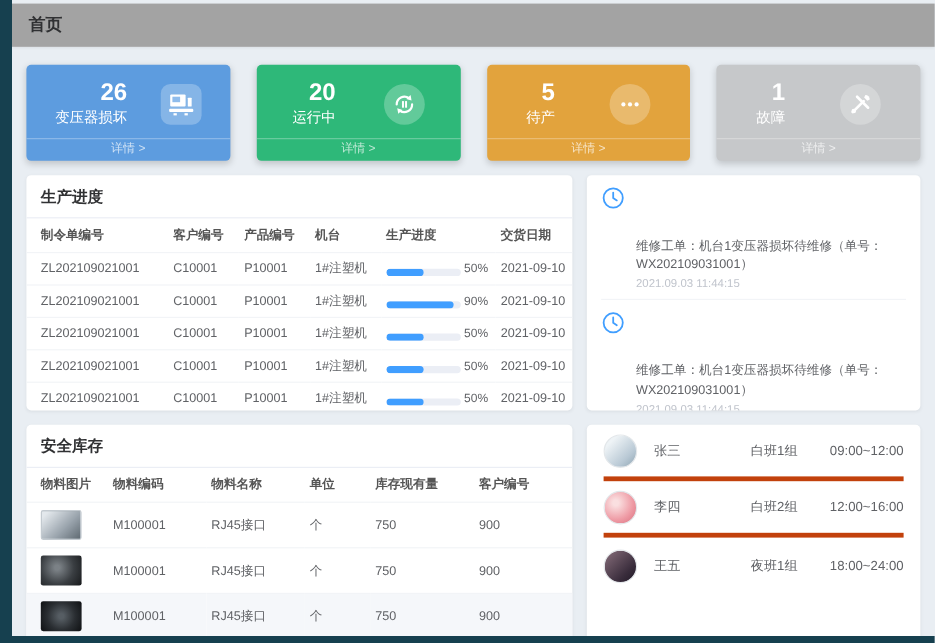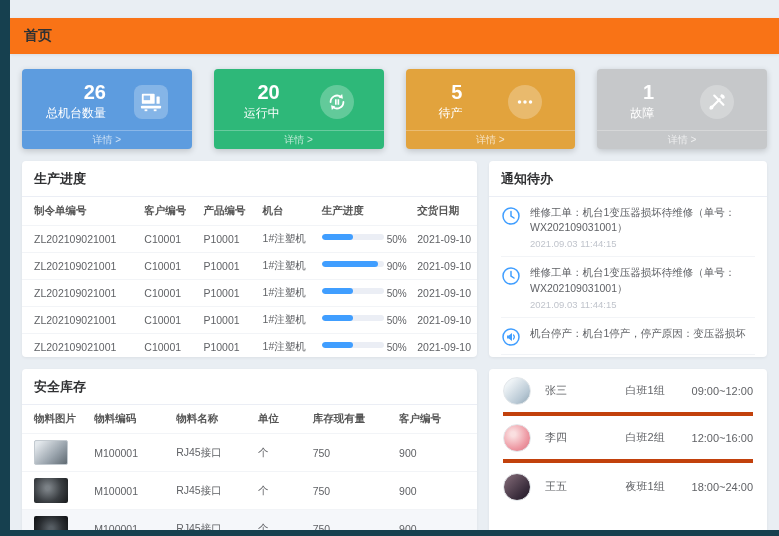--- a/index.html
+++ b/index.html
@@ -16,7 +16,7 @@
   .app { position:absolute; left:10px; top:0; width:769px; height:530px; }
 
   .topbar {
-    margin-top:18px; height:36px; background:#f97316;
+    margin-top:3px; height:36px; background:#a3a3a3;
     display:flex; align-items:center; padding:0 14px;
     box-shadow:0 1px 3px rgba(0,0,0,.08);
   }

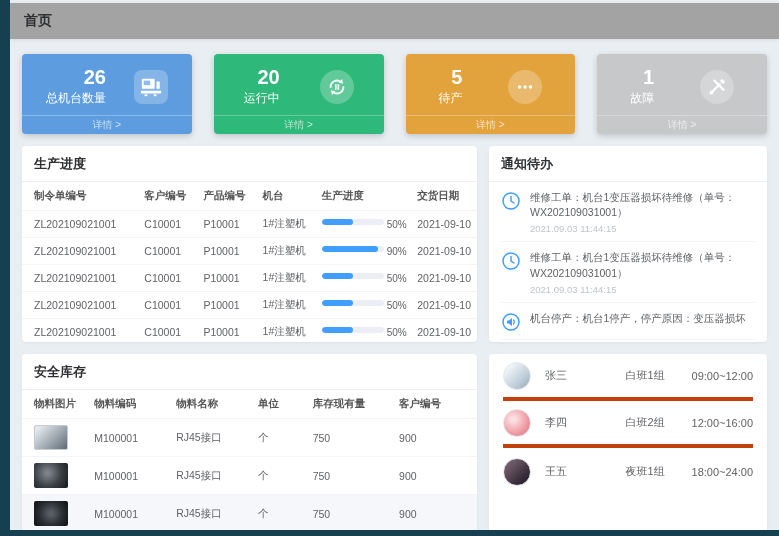--- a/index.html
+++ b/index.html
@@ -126,7 +126,7 @@
       <div class="card-main">
         <div class="card-text">
           <div class="card-value">26</div>
-          <div class="card-label">总机台数量</div>
+          <div class="card-label">变压器损坏</div>
         </div>
         <div class="card-icon">
           <svg viewBox="0 0 24 24" width="22" height="22">

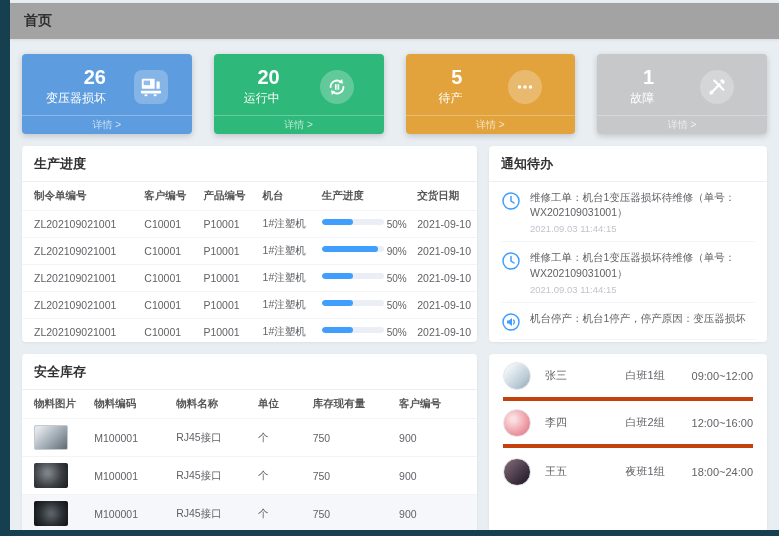--- a/index.html
+++ b/index.html
@@ -295,7 +295,6 @@
     </div>
 
     <div class="panel notif-p">
-      <div class="panel-title">通知待办</div>
       <div class="notif-list">
 
         <div class="notif-item">

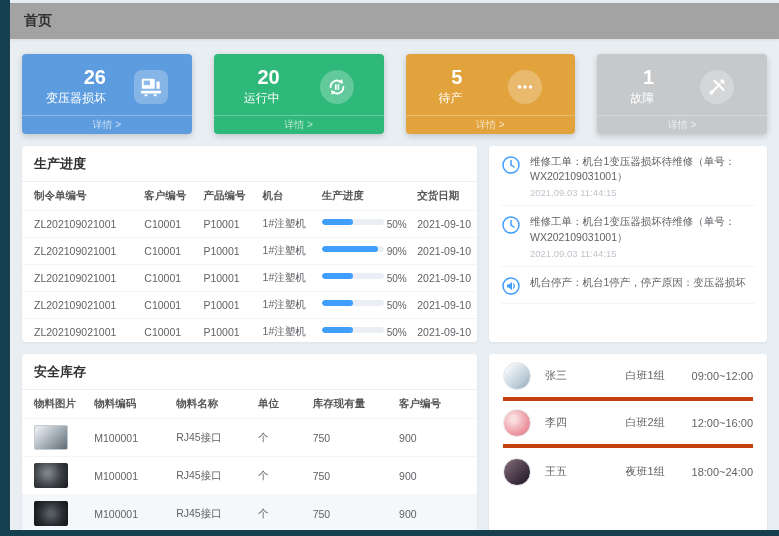--- a/index.html
+++ b/index.html
@@ -93,7 +93,7 @@
   .notif-item { display:flex; padding:8px 0 7px 0; border-bottom:1px solid #f2f4f7; }
   .notif-item:last-child { border-bottom:none; }
   .notif-icon { width:20px; height:20px; flex:none; margin-right:9px; margin-top:1px; }
-  .notif-text { font-size:10.5px; color:#606266; line-height:1.45; }
+  .notif-text { font-size:10.5px; color:#606266; line-height:1.45;margin-top:44px; }
   .notif-time { font-size:9.5px; color:#c0c4cc; margin-top:3px; }
   .notif-time:empty { display:none; }
 

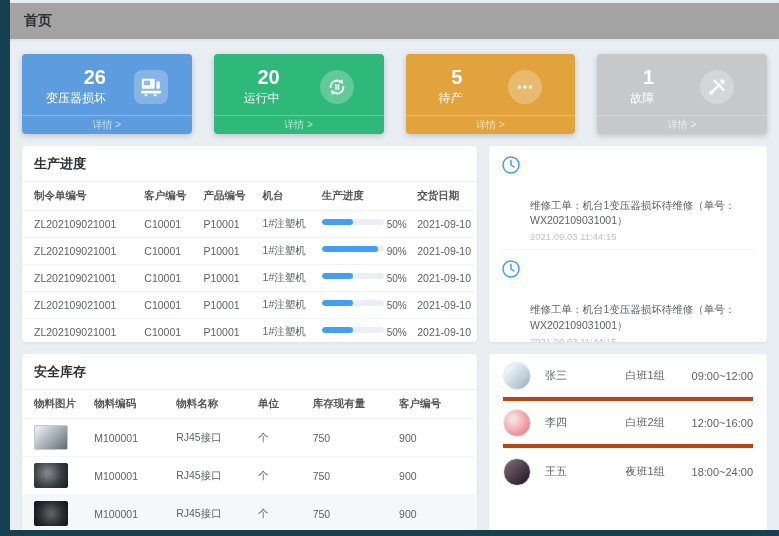--- a/index.html
+++ b/index.html
@@ -72,7 +72,7 @@
   .prod th:nth-child(5), .prod td:nth-child(5){ width:21%; }
   .prod th:nth-child(6), .prod td:nth-child(6){ width:14%; }
 
-  .pbar-wrap { display:flex; align-items:flex-start; gap:3px; }
+  .pbar-wrap { display:flex; align-items:flex-end; gap:3px; }
   .pbar { width:62px; height:6px; background:#ebeef5; border-radius:3px; overflow:hidden; }
   .pbar-fill { height:100%; background:#409eff; border-radius:3px; }
   .pbar-label { font-size:10px; color:#606266; }

